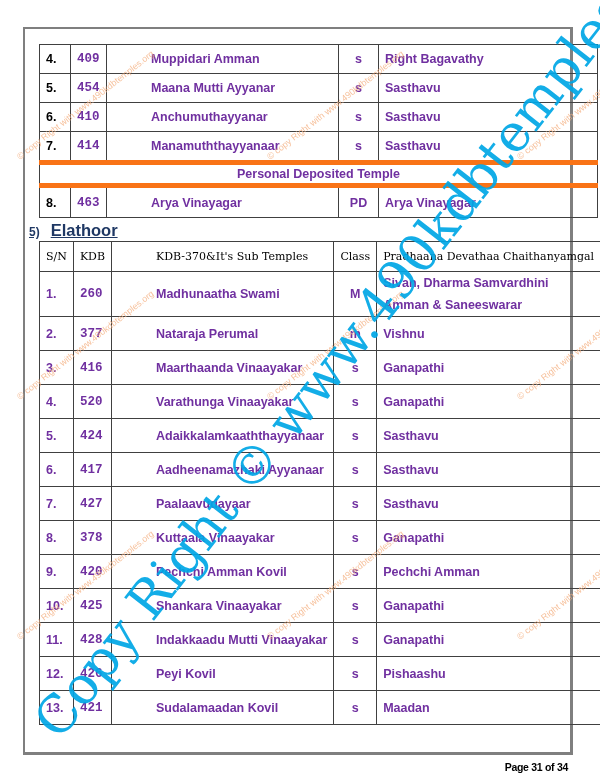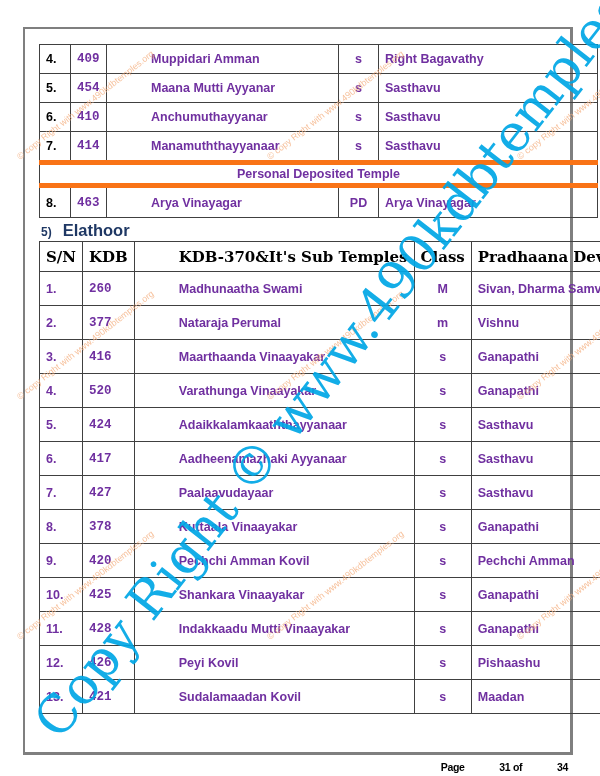--- a/index.html
+++ b/index.html
@@ -22,7 +22,7 @@
   #t1 tr.subhead td { height: 18px; text-align: center; }
   #t1 tr.pd td { height: 29px; }
   #t1 tr.thick-top td { border-top: 5px solid #f97316; }
-  .heading { position: absolute; left: 41px; top: 221px; color: #1f3864; font-weight: bold; }
+  .heading { position: absolute; left: 29px; top: 221px; color: #1f3864; font-weight: bold; text-decoration: underline; }
   .heading .num { font-size: 12px; margin-right: 11px; }
   .heading .title { font-size: 16.5px; }
   #t2 { top: 241px; }

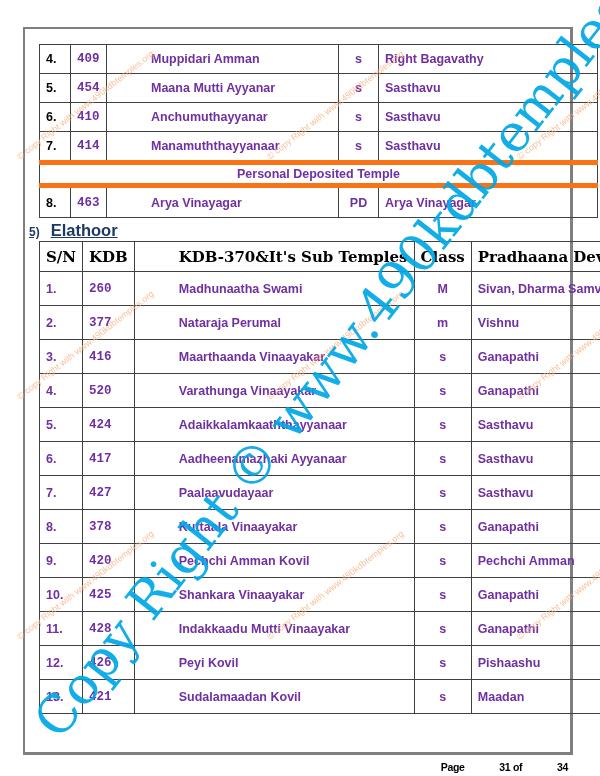--- a/index.html
+++ b/index.html
@@ -26,8 +26,8 @@
   .heading .num { font-size: 12px; margin-right: 11px; }
   .heading .title { font-size: 16.5px; }
   #t2 { top: 241px; }
-  #t2 th { font-family: "DejaVu Serif", serif; font-size: 15px; color: #000000;
-           height: 29px; text-align: left; font-weight: bold; }
+  #t2 th { font-family: "DejaVu Serif", serif; font-size: 11px; color: #000000;
+           height: 29px; text-align: left; font-weight: normal; }
   #t2 th.c-class { text-align: center; }
   #t2 td { height: 33px; }
   #t2 td.c-deity.wrap { white-space: normal; line-height: 22px; }

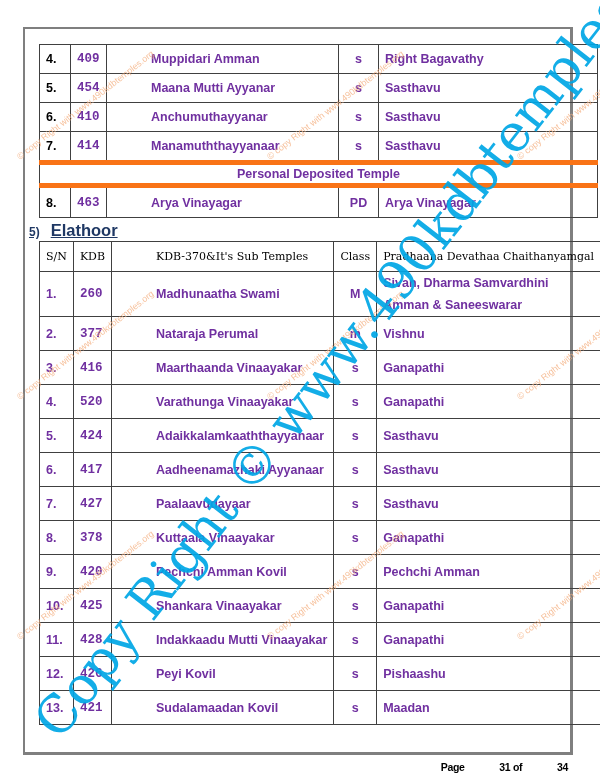--- a/index.html
+++ b/index.html
@@ -33,7 +33,7 @@
   #t2 td.c-deity.wrap { white-space: normal; line-height: 22px; }
   .footer { position: absolute; right: 32px; top: 761px; font-size: 10.5px; color: #000;
             font-weight: bold; letter-spacing: -0.3px; }
-  .footer .pnum { font-weight: bold; margin-left: 32px; }
+  .footer .pnum { font-weight: bold; }
   .wm { position: absolute; pointer-events: none; color: #00a7e6; font-family: "DejaVu Serif", serif;
         font-size: 52px; left: -25px; top: 400px; transform-origin: left top;
         transform: rotate(-52deg); white-space: nowrap; opacity: 0.92; }

